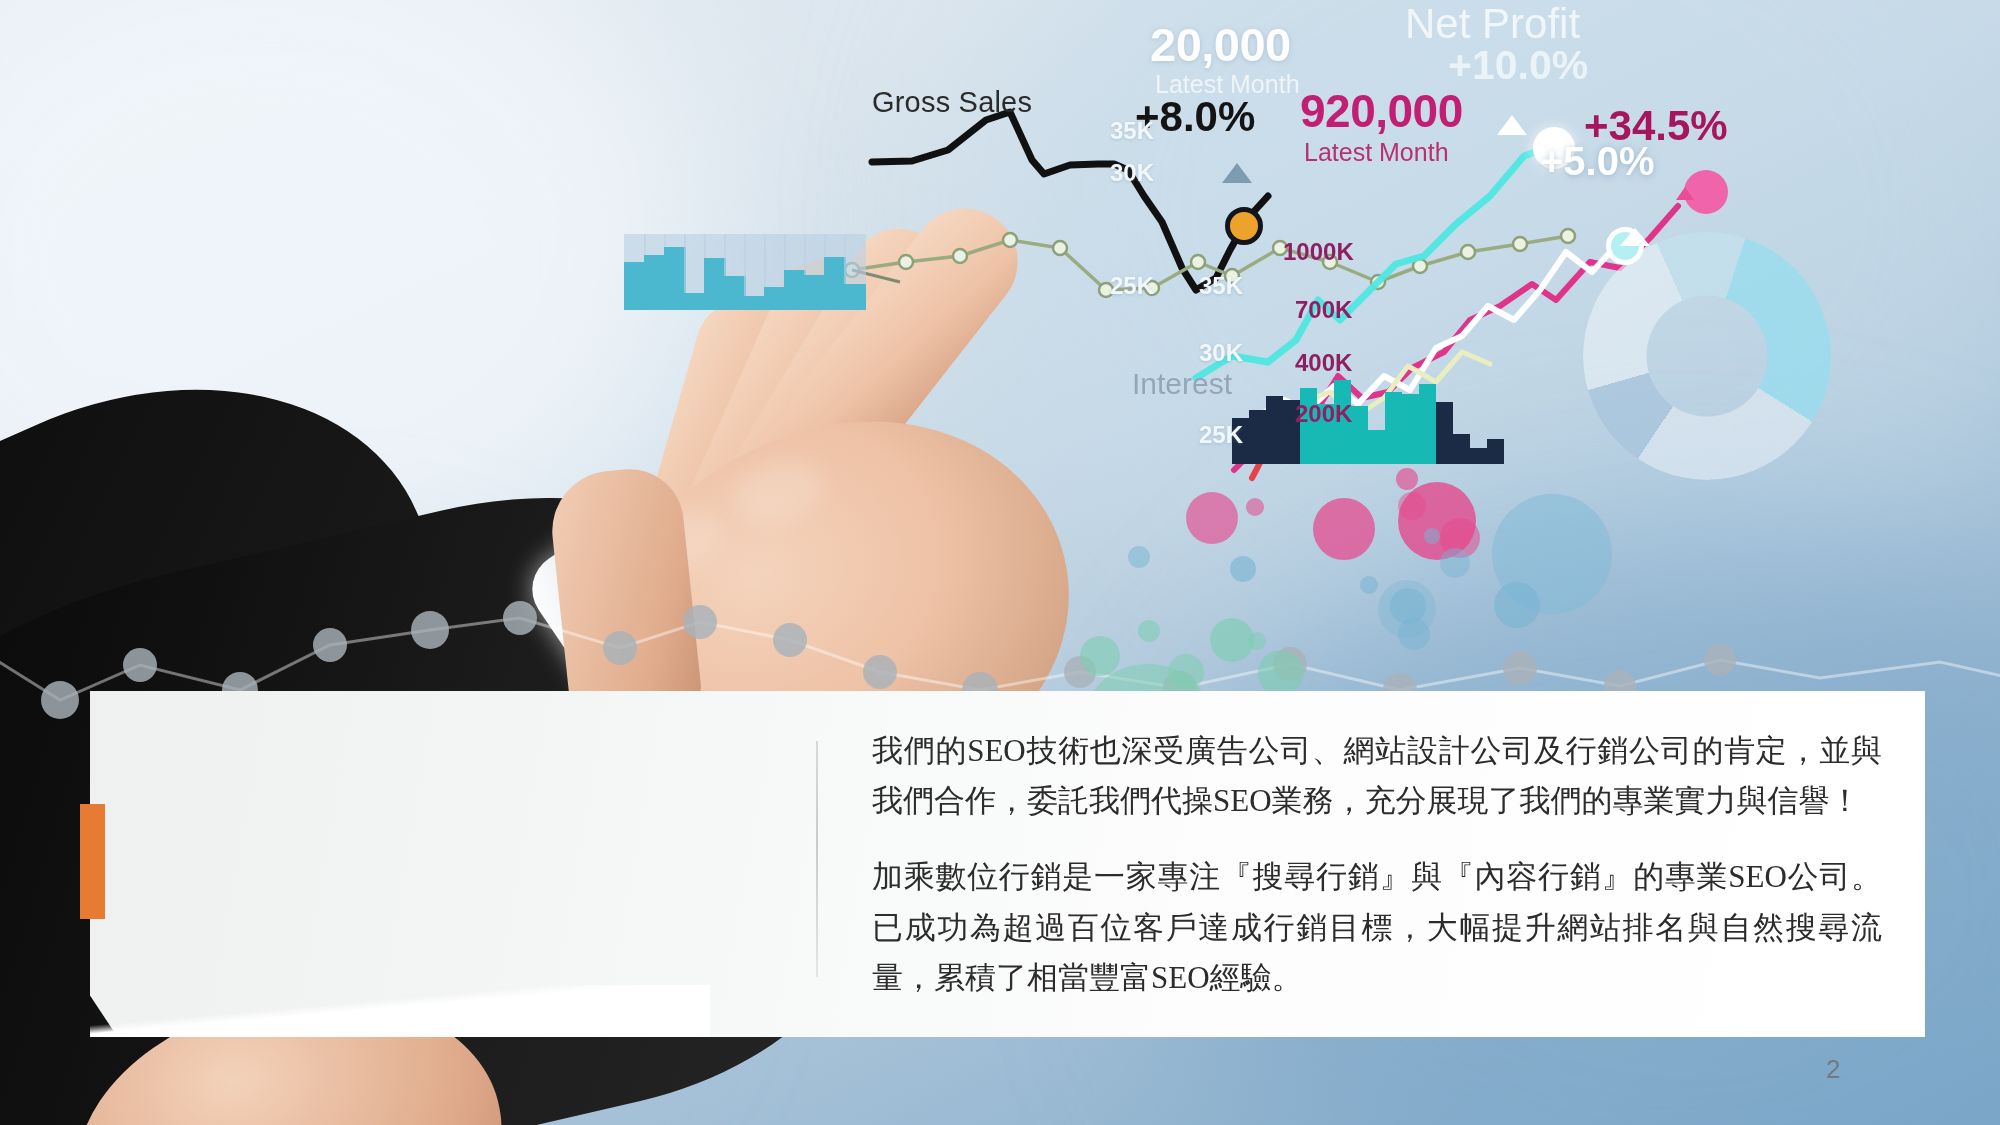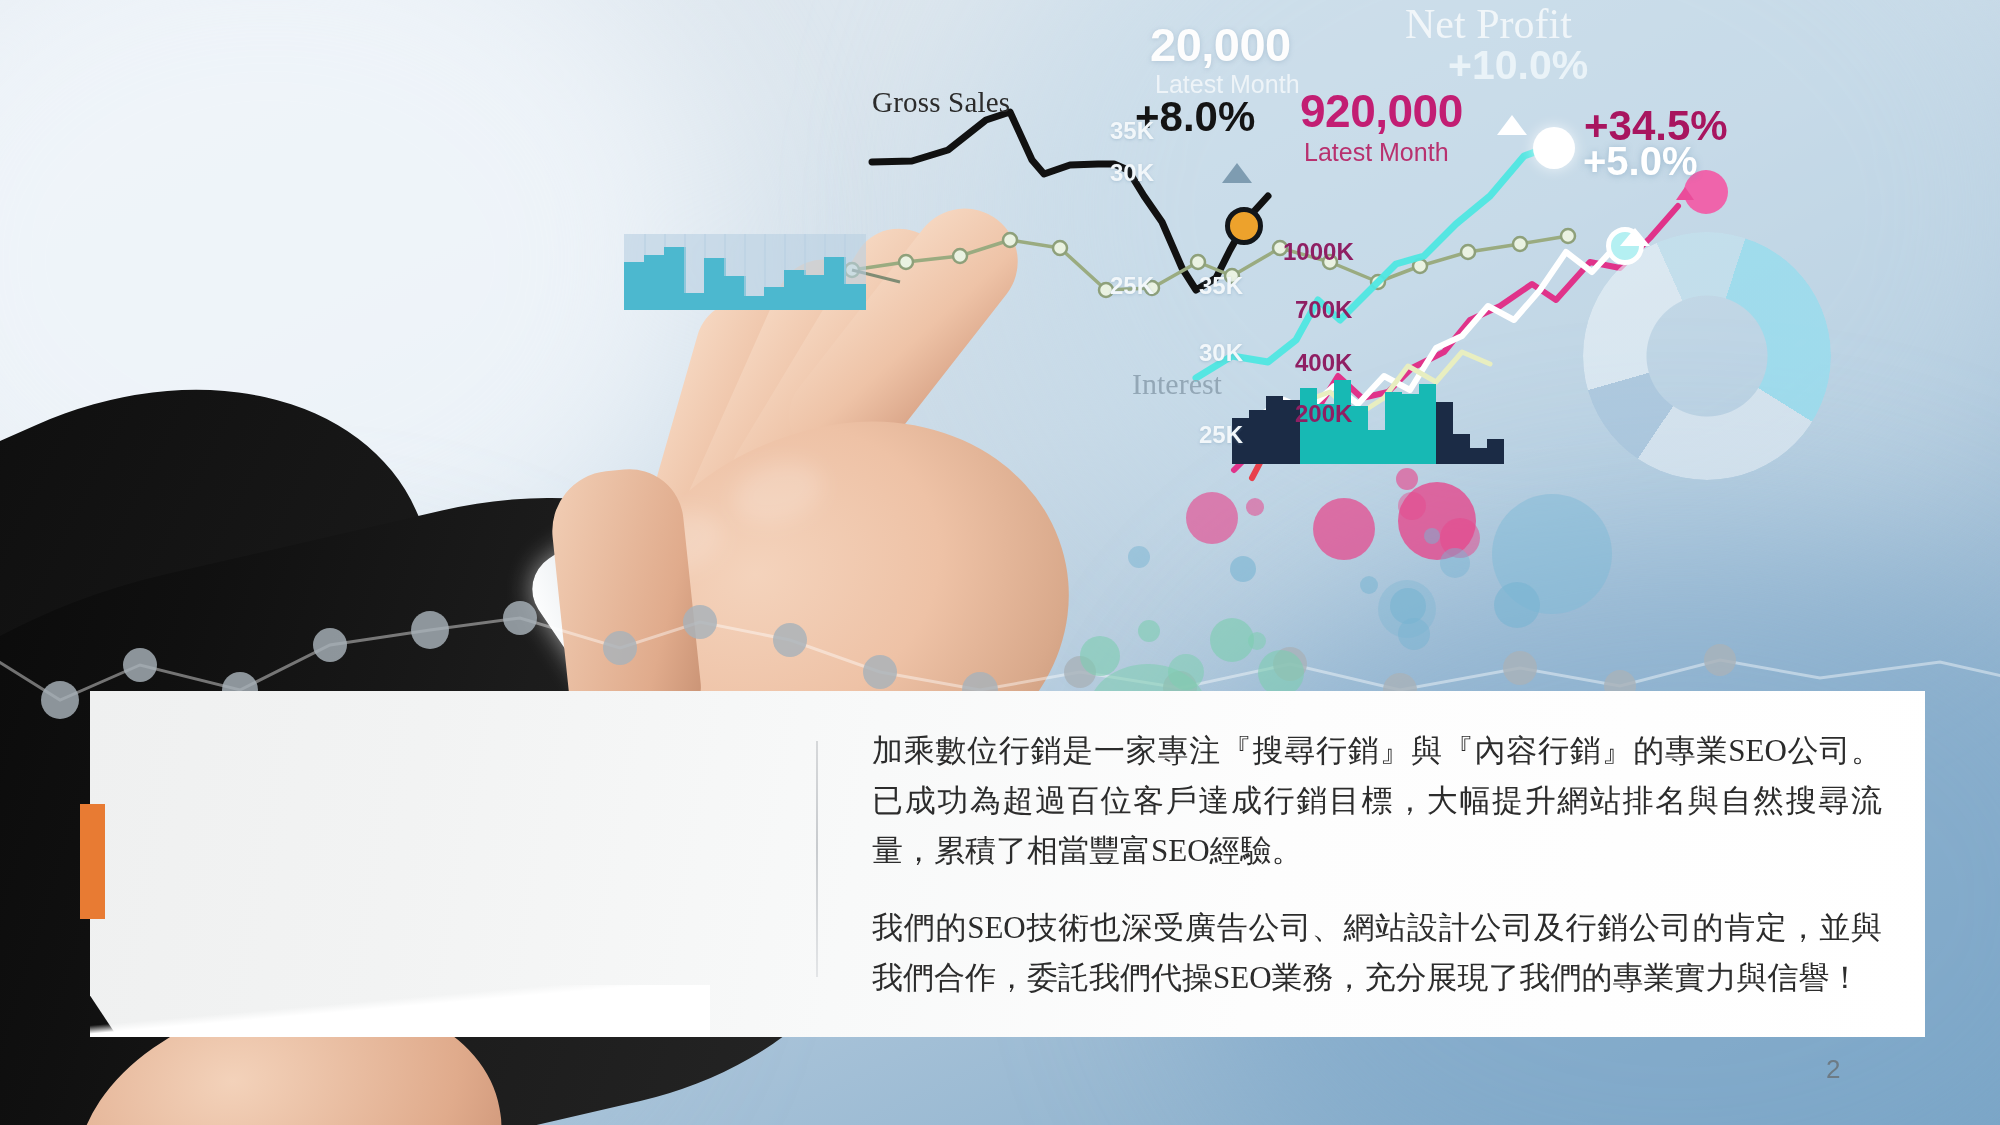--- a/index.html
+++ b/index.html
@@ -74,7 +74,7 @@
   
   .viz{position:absolute;left:0;top:0;width:2000px;height:1125px;pointer-events:none;}
 
-  .lbl{position:absolute;white-space:nowrap;font-family:Liberation Serif, serif;}
+  .lbl{position:absolute;white-space:nowrap;font-family:Liberation Sans, sans-serif;}
   .lbl-gross{left:872px;top:86px;font-size:29px;color:#2b2b2b;font-weight:400;letter-spacing:.2px;}
   .lbl-interest{left:1132px;top:367px;font-size:30px;color:#93a7b6;}
   .lbl-netprofit{left:1405px;top:0px;font-size:42px;color:rgba(255,255,255,.72);font-weight:400;}

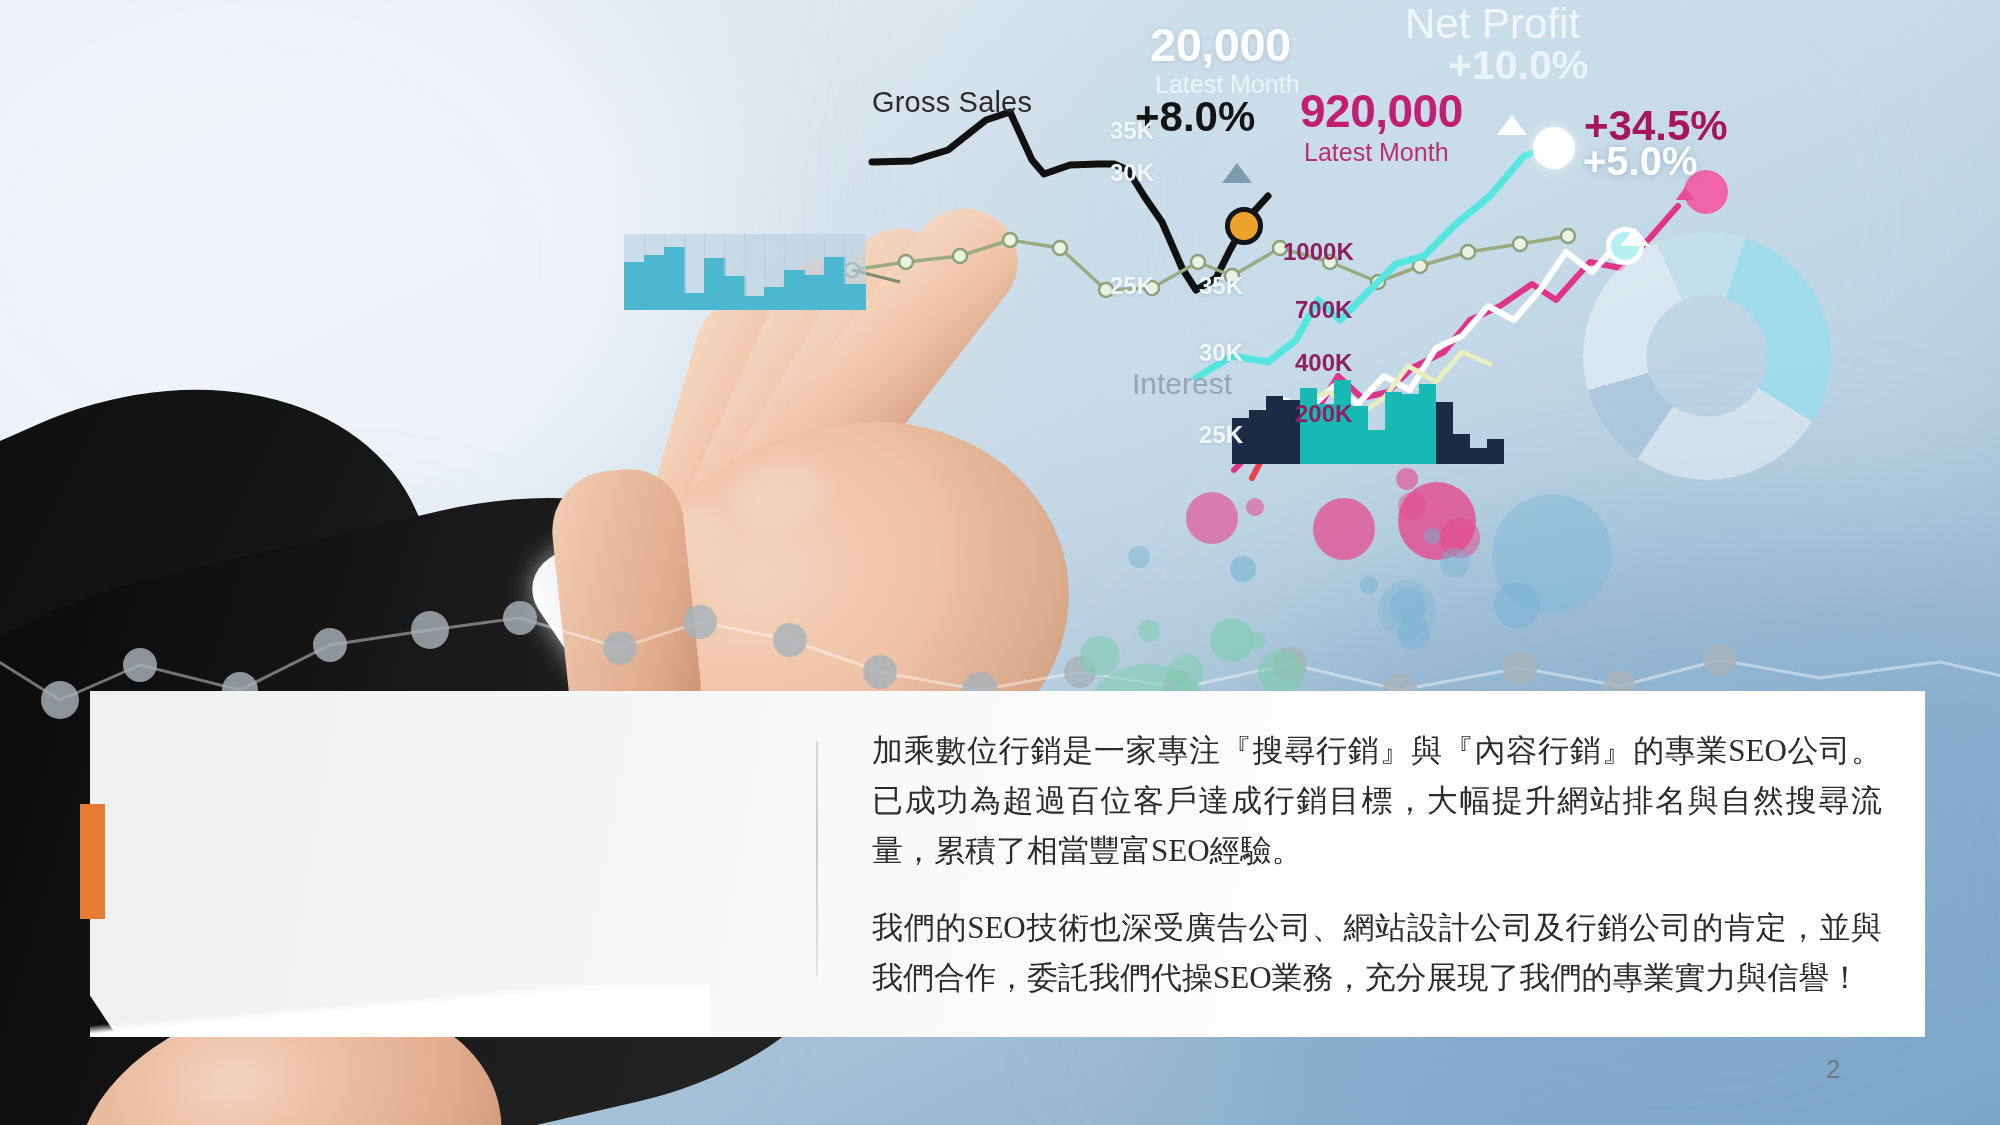--- a/index.html
+++ b/index.html
@@ -87,7 +87,7 @@
   .n920000s{left:1304px;top:138px;font-size:25px;color:#b8316f;font-weight:normal;}
   .p100{left:1448px;top:42px;font-size:41px;color:#eaf3f8;}
   .p205{left:1584px;top:102px;font-size:42px;color:#a8155f;}
-  .p50{left:1540px;top:139px;font-size:40px;color:#ffffff;text-shadow:0 1px 6px rgba(110,150,180,.5);margin-left:43px;}
+  .p50{left:1540px;top:139px;font-size:40px;color:#ffffff;text-shadow:0 1px 6px rgba(110,150,180,.5);}
 
   .k{position:absolute;font-family:"Liberation Sans","DejaVu Sans",sans-serif;font-weight:bold;font-size:24px;white-space:nowrap;}
   .k-w{color:#f2f7fa;text-shadow:0 1px 3px rgba(110,145,175,.35);}

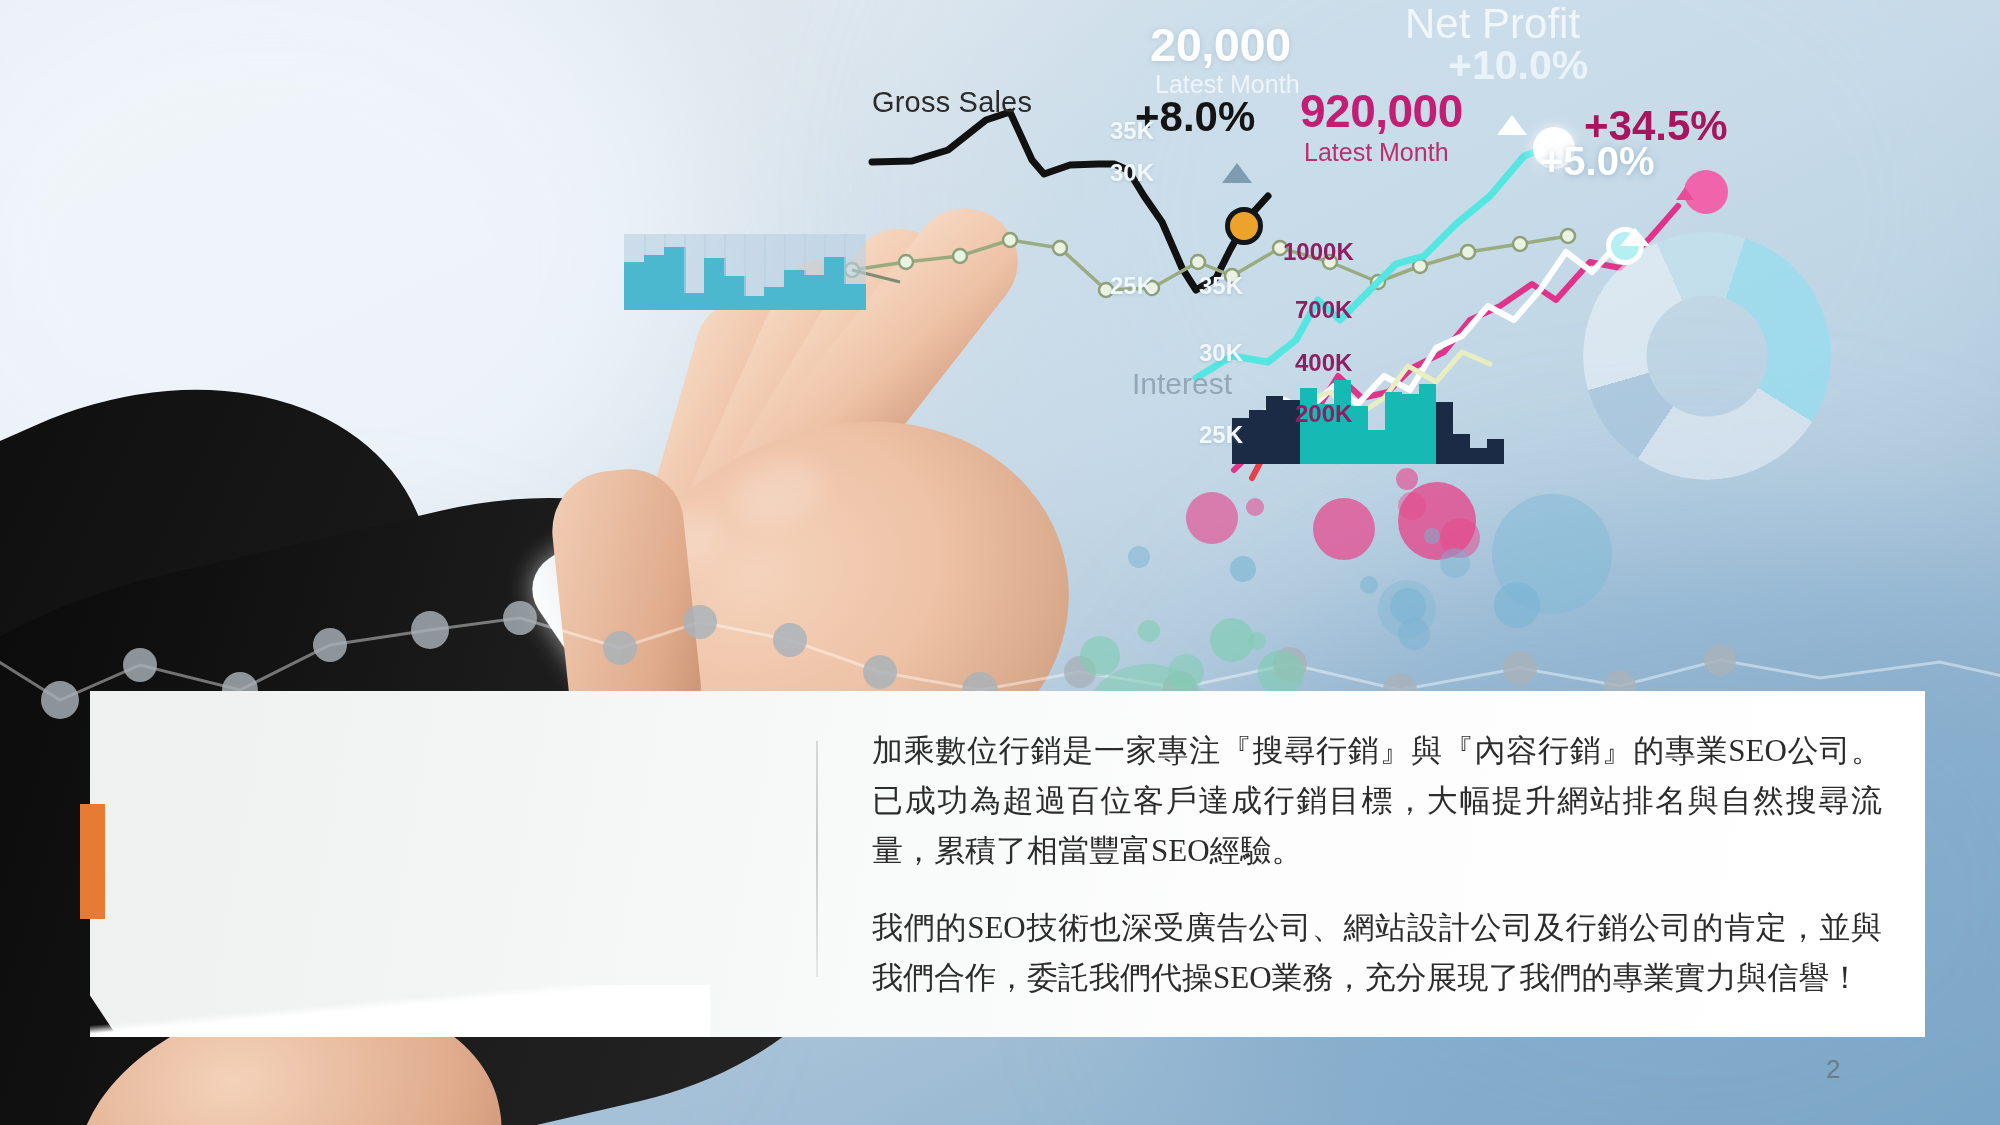--- a/index.html
+++ b/index.html
@@ -381,8 +381,8 @@
 
 
   <div class="body-wrap">
+    <p class="para">我們的SEO技術也深受廣告公司、網站設計公司及行銷公司的肯定，並與我們合作，委託我們代操SEO業務，充分展現了我們的專業實力與信譽！</p>
     <p class="para">加乘數位行銷是一家專注『搜尋行銷』與『內容行銷』的專業SEO公司。已成功為超過百位客戶達成行銷目標，大幅提升網站排名與自然搜尋流量，累積了相當豐富SEO經驗。</p>
-    <p class="para">我們的SEO技術也深受廣告公司、網站設計公司及行銷公司的肯定，並與我們合作，委託我們代操SEO業務，充分展現了我們的專業實力與信譽！</p>
   </div>
 
   <div class="page-num">2</div>

